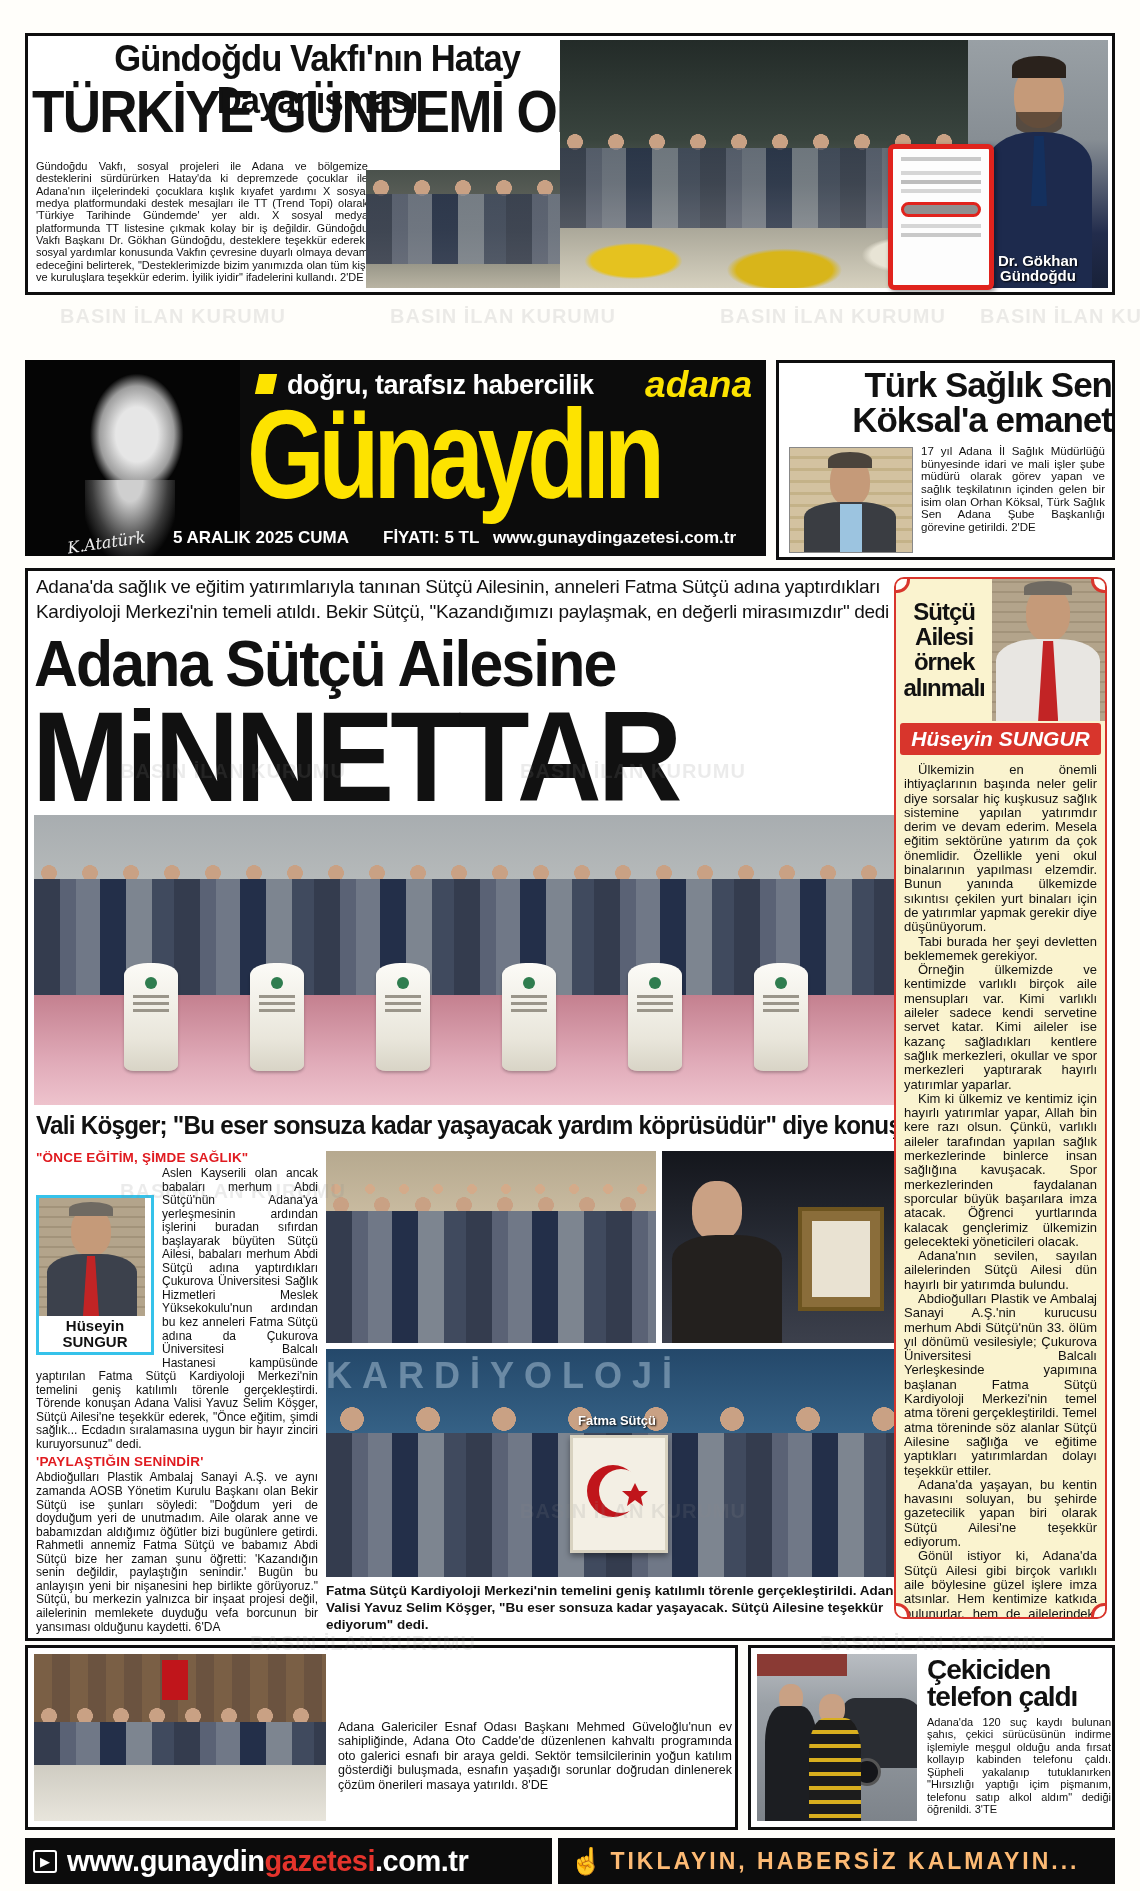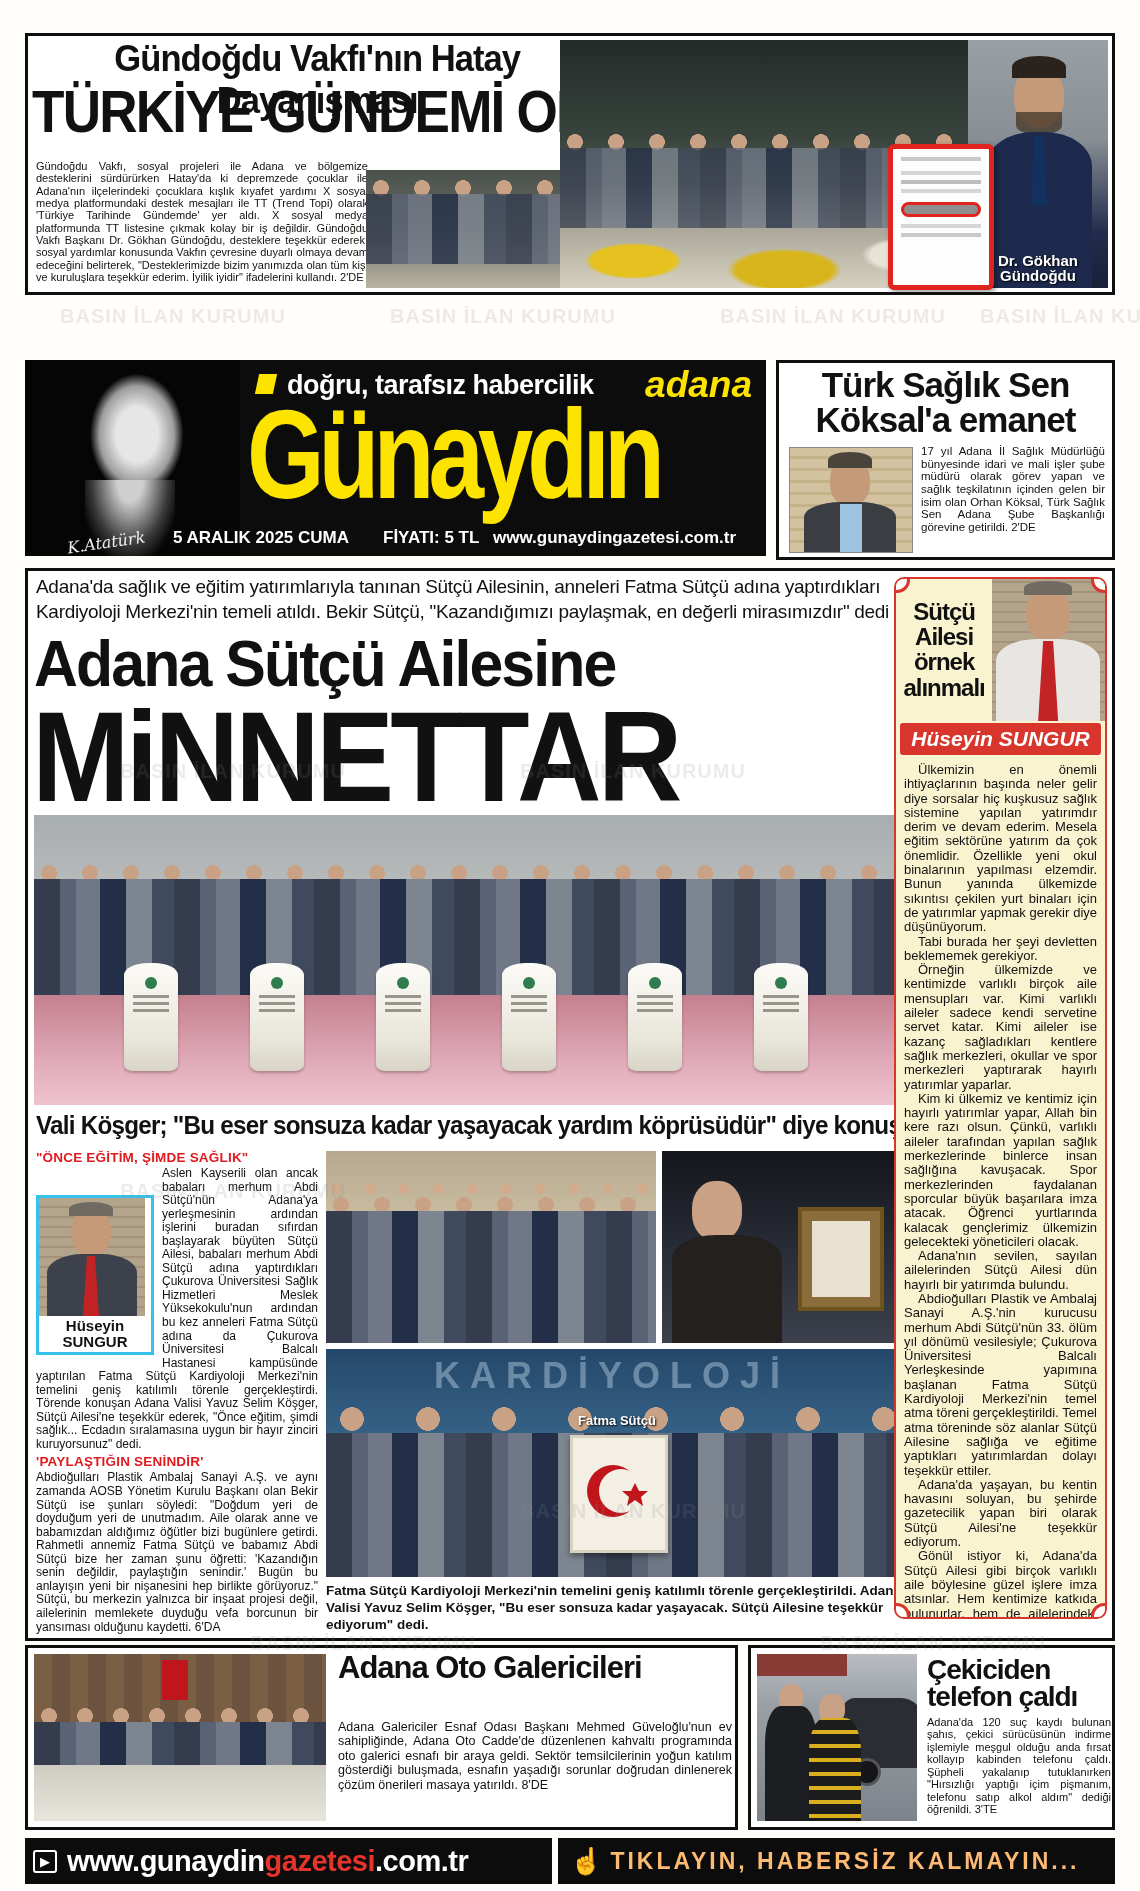--- a/index.html
+++ b/index.html
@@ -97,7 +97,7 @@
   </div>
 
   <div class="box" style="left:776px;top:360px;width:339px;height:200px">
-    <div style="text-align:center;font-weight:bold;font-size:35px;line-height:1.0;letter-spacing:-1px;margin-top:4px">
+    <div style="text-align:right;font-weight:bold;font-size:35px;line-height:1.0;letter-spacing:-1px;margin-top:4px">
       <div>Türk Sağlık Sen</div>
       <div>Köksal'a emanet</div>
     </div>

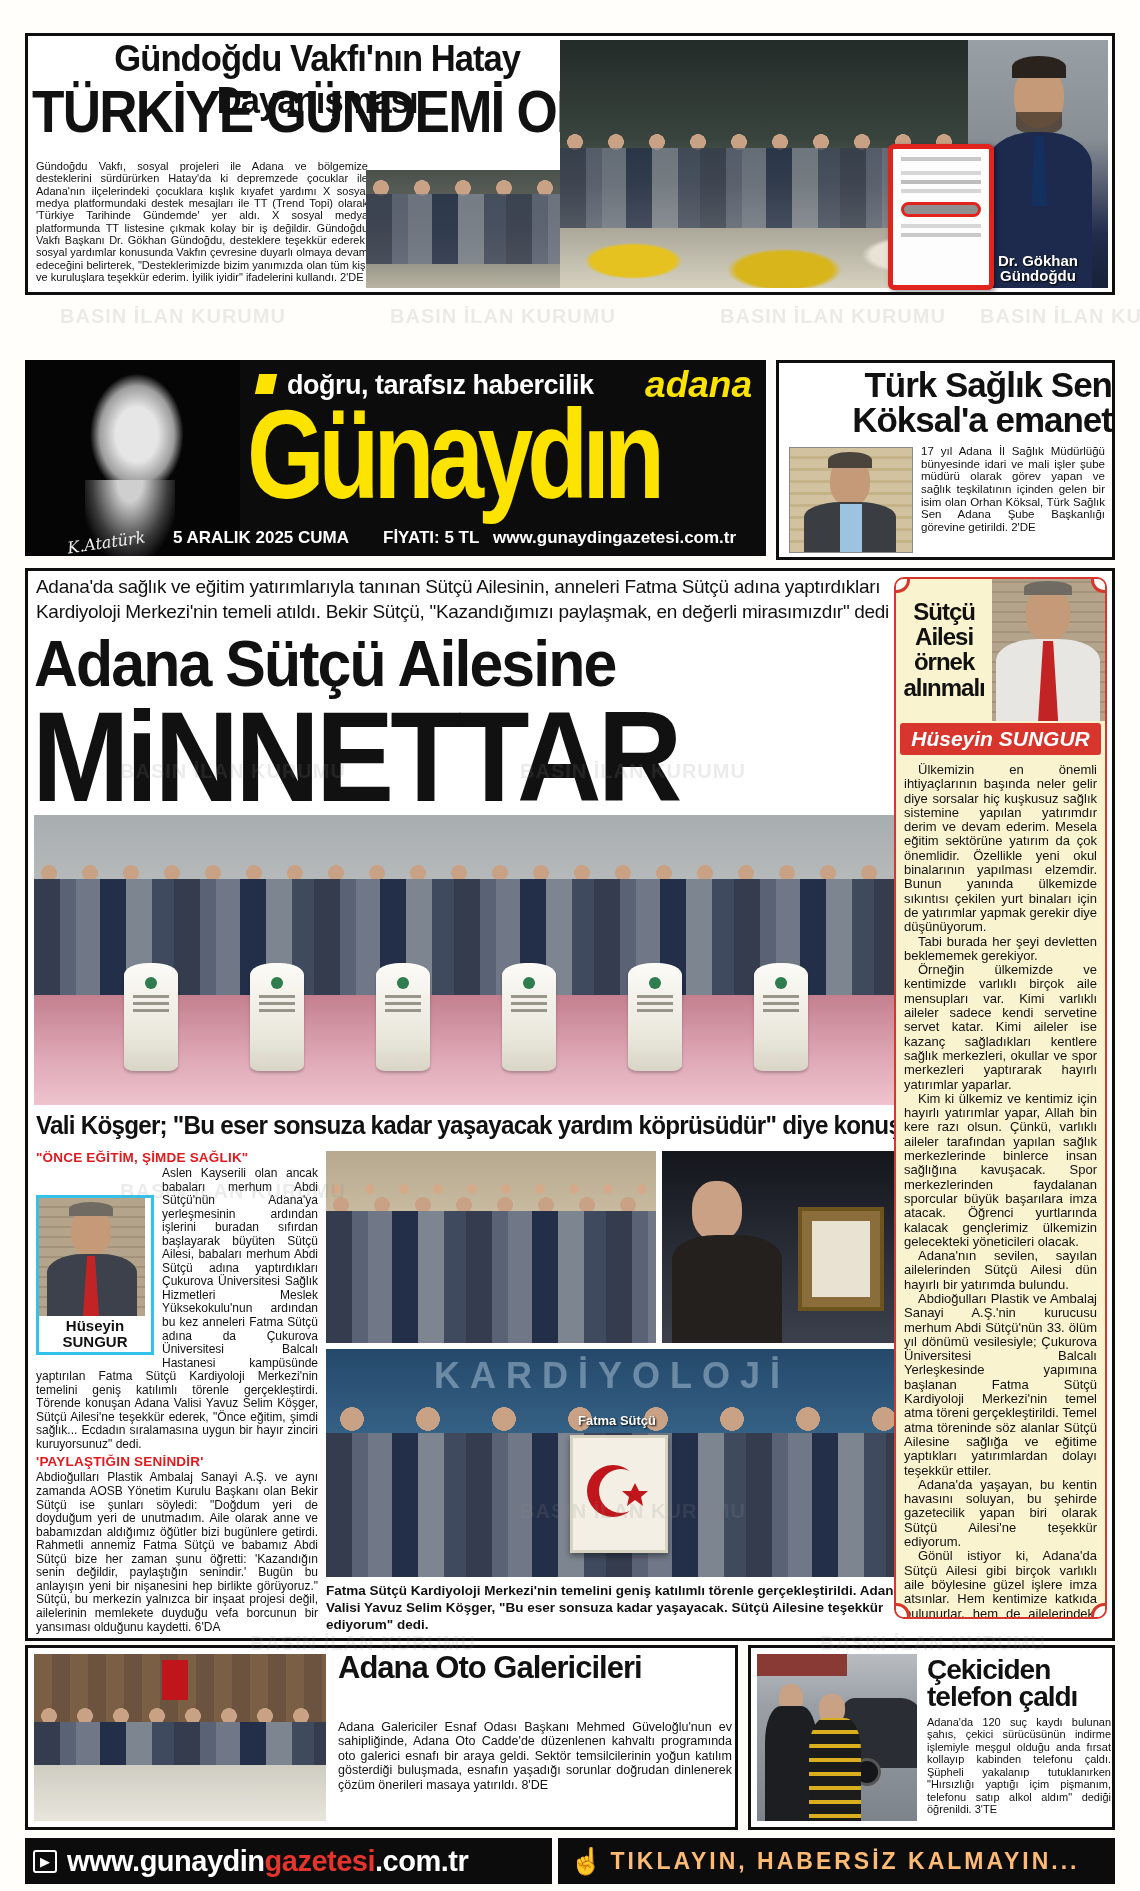--- a/index.html
+++ b/index.html
@@ -197,7 +197,7 @@
       </div>
     </div>
     <div class="photo" style="left:298px;top:778px;width:572px;height:228px;background:linear-gradient(180deg,#24486a 0%,#39678c 45%,#4a79a0 100%)">
-      <div class="layer" style="left:0;right:0;top:6px;text-align:center;color:#cfe3f2;opacity:.4;font-weight:bold;font-size:36px;letter-spacing:10px;white-space:nowrap">KARDİYOLOJİ</div>
+      <div class="layer" style="left:0;right:0;top:6px;color:#cfe3f2;opacity:.4;font-weight:bold;font-size:36px;letter-spacing:10px;white-space:nowrap">KARDİYOLOJİ</div>
       <div class="heads" style="top:56px;background-size:76px 30px;background-image:radial-gradient(circle 12px at 26px 14px,#c9a184 97%,rgba(0,0,0,0))"></div>
       <div class="suits" style="top:84px;height:144px"></div>
       <div class="abs" style="left:236px;top:64px;width:110px;text-align:center;color:#fff;font-weight:bold;font-size:13px;text-shadow:1px 1px 2px #000">Fatma Sütçü</div>

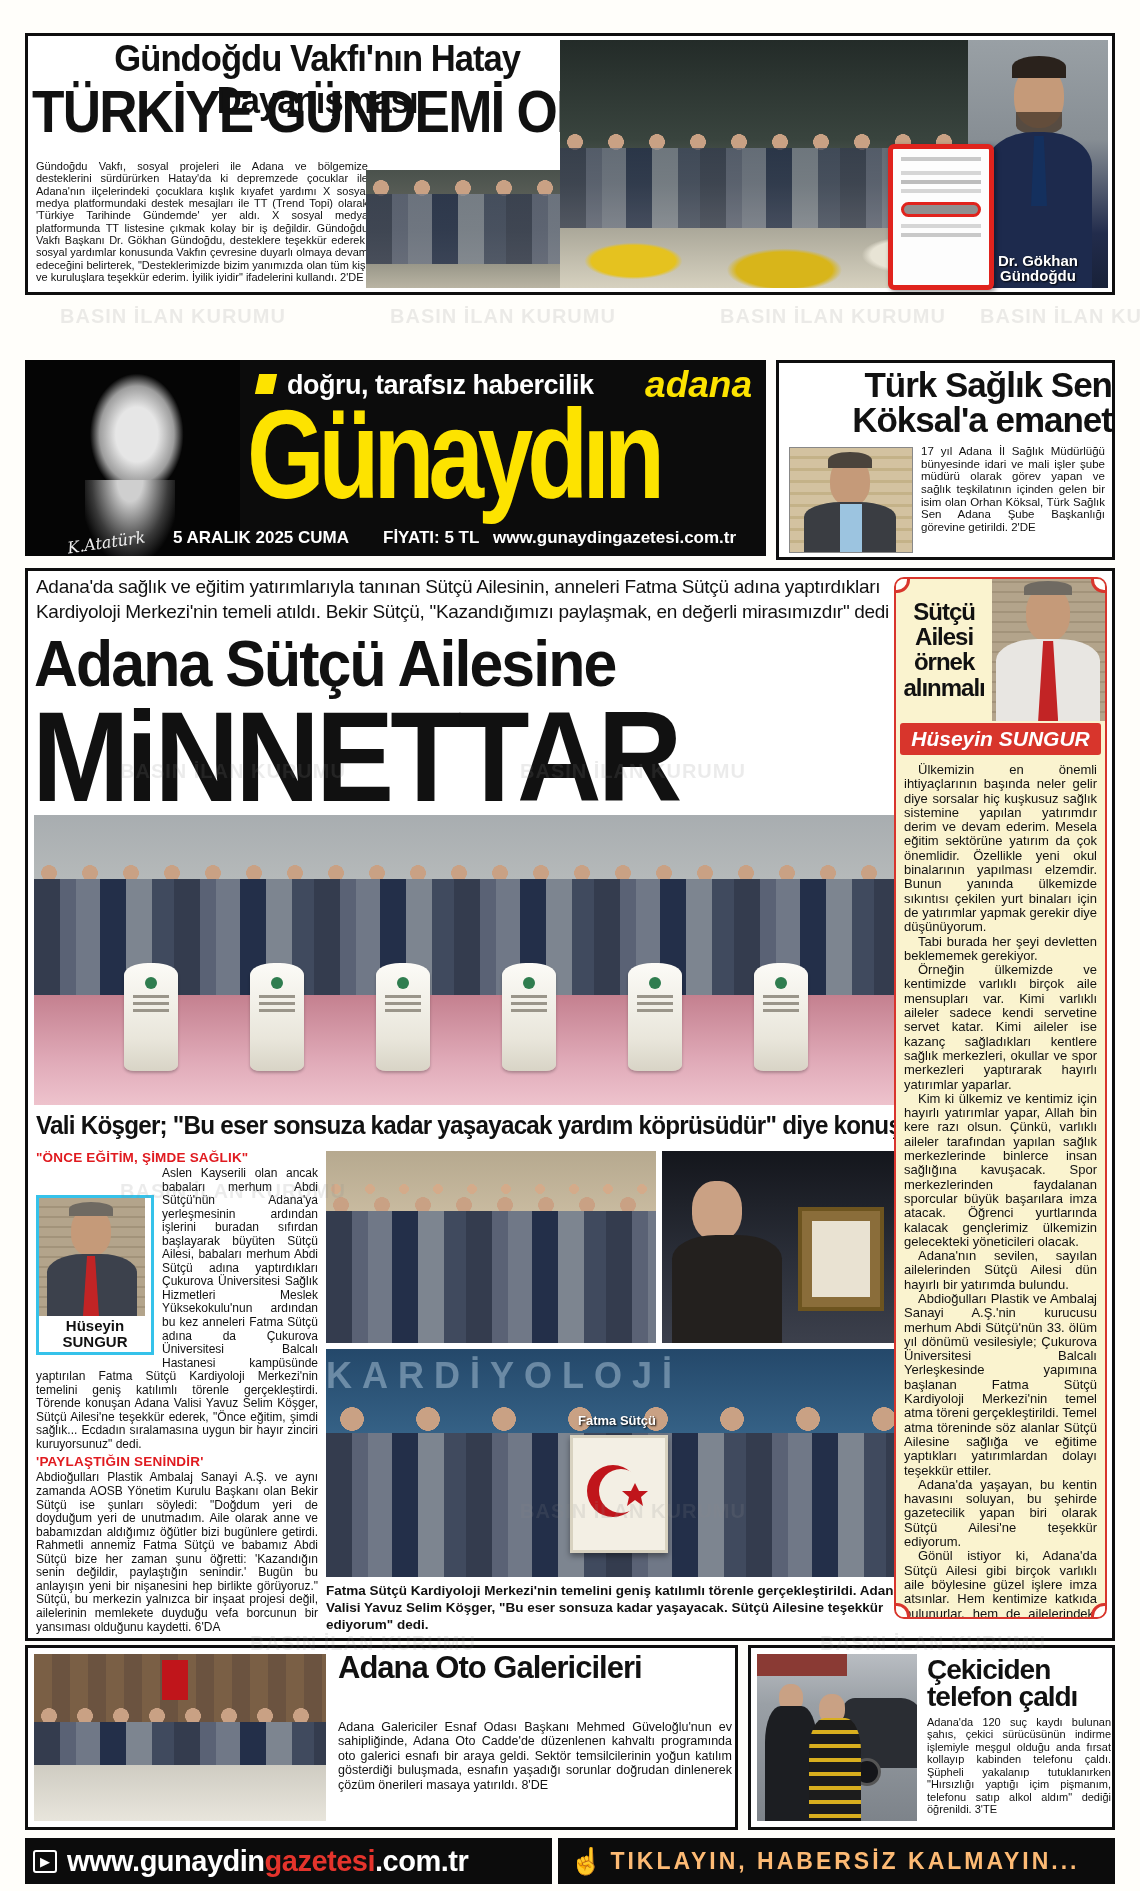--- a/index.html
+++ b/index.html
@@ -250,7 +250,6 @@
       <div class="layer" style="left:0;right:0;bottom:0;height:56px;background:linear-gradient(180deg,#cfccc2,#e8e5dc)"></div>
     </div>
     <div class="abs" style="left:310px;top:4px;width:394px;font-size:31px;font-weight:bold;line-height:1.02;letter-spacing:-1px">
-      <div>Adana Oto Galericileri</div>
     </div>
     <div class="j abs" style="left:310px;top:72px;width:394px;height:104px;font-size:12.5px;line-height:1.15;overflow:hidden">Adana Galericiler Esnaf Odası Başkanı Mehmed Güveloğlu'nun ev sahipliğinde, Adana Oto Cadde'de düzenlenen kahvaltı programında oto galerici esnafı bir araya geldi. Sektör temsilcilerinin yoğun katılım gösterdiği buluşmada, esnafın yaşadığı sorunlar doğrudan dinlenerek çözüm önerileri masaya yatırıldı. 8'DE</div>
   </div>

